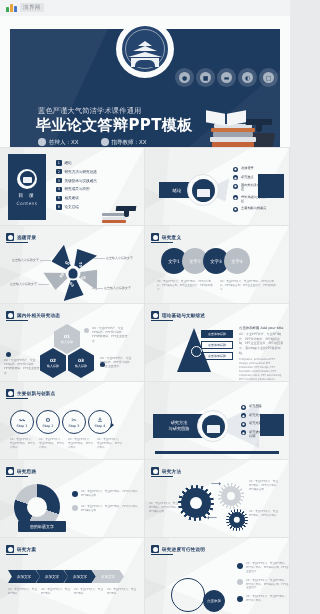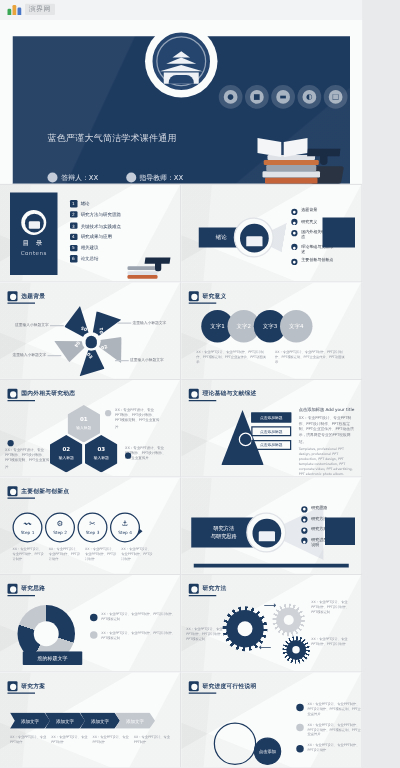--- a/index.html
+++ b/index.html
@@ -326,6 +326,7 @@
         </div>
 
         <div class="cov-sub">蓝色严谨大气简洁学术课件通用</div>
+        <div class="cov-title">毕业论文答辩PPT模板</div>
 
         <div class="cov-meta">
           <div class="cov-meta-i">

